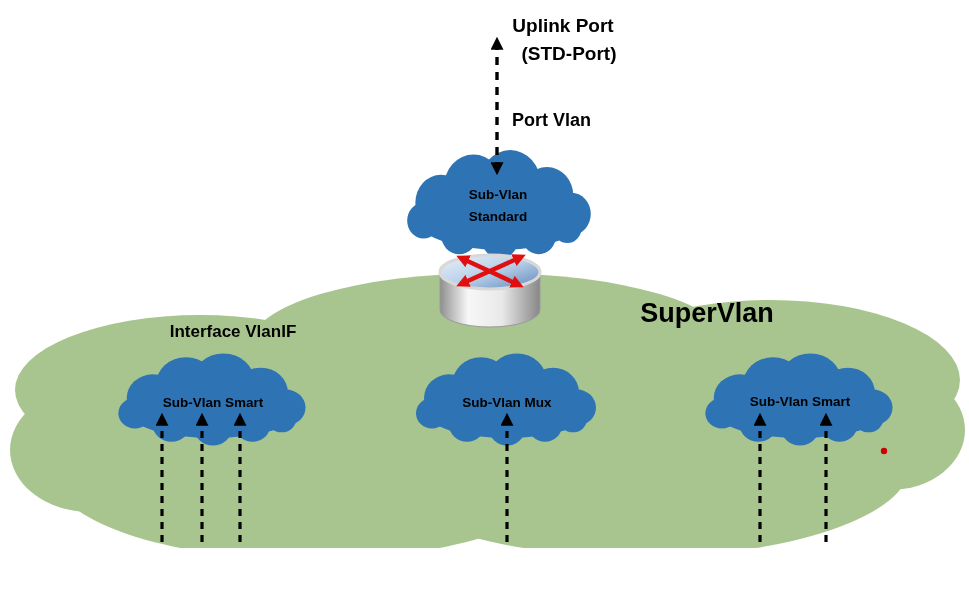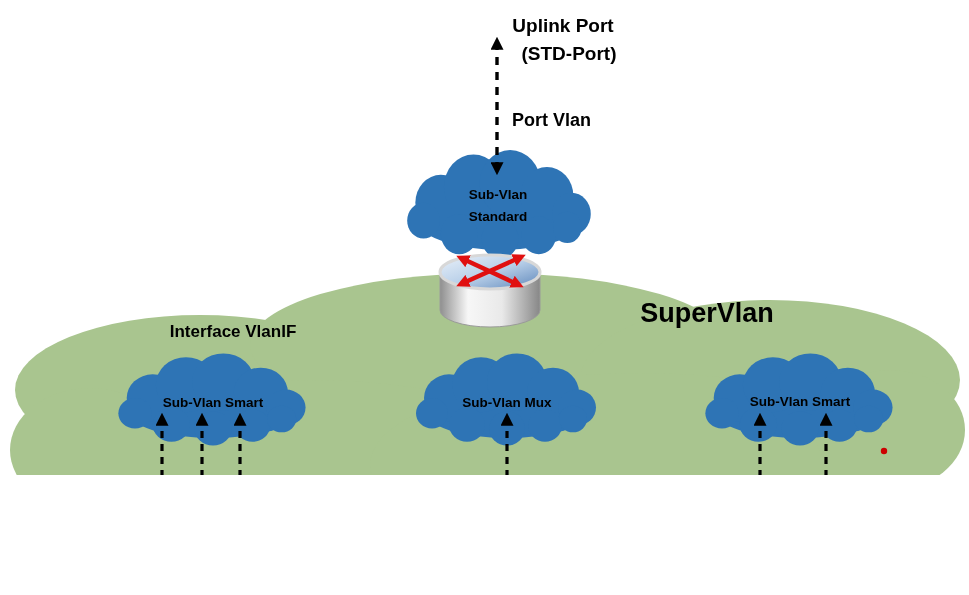--- a/index.html
+++ b/index.html
@@ -11,7 +11,7 @@
   .canvas {
     position: relative;
     width: 969px;
-    height: 475px;
+    height: 548px;
     background: #ffffff;
     overflow: hidden;
   }

